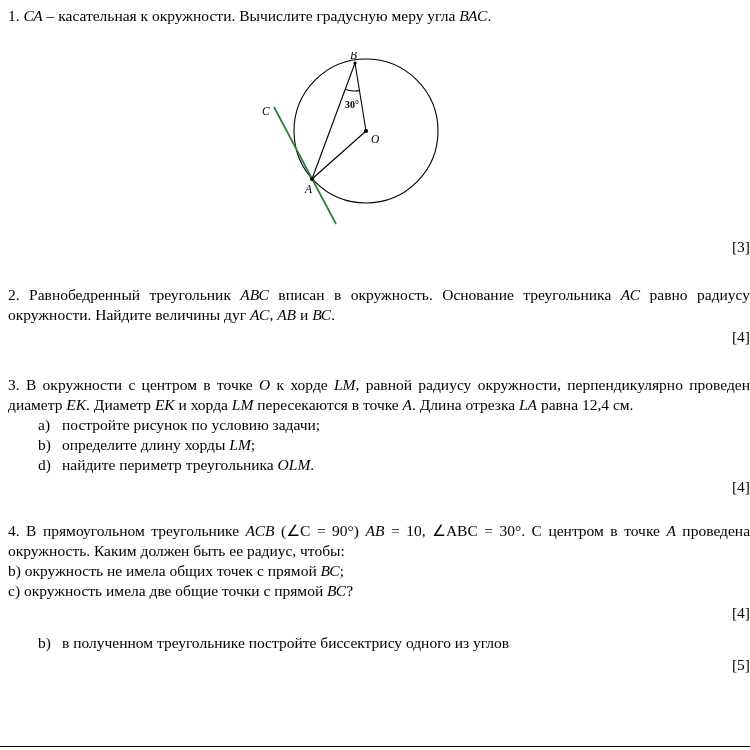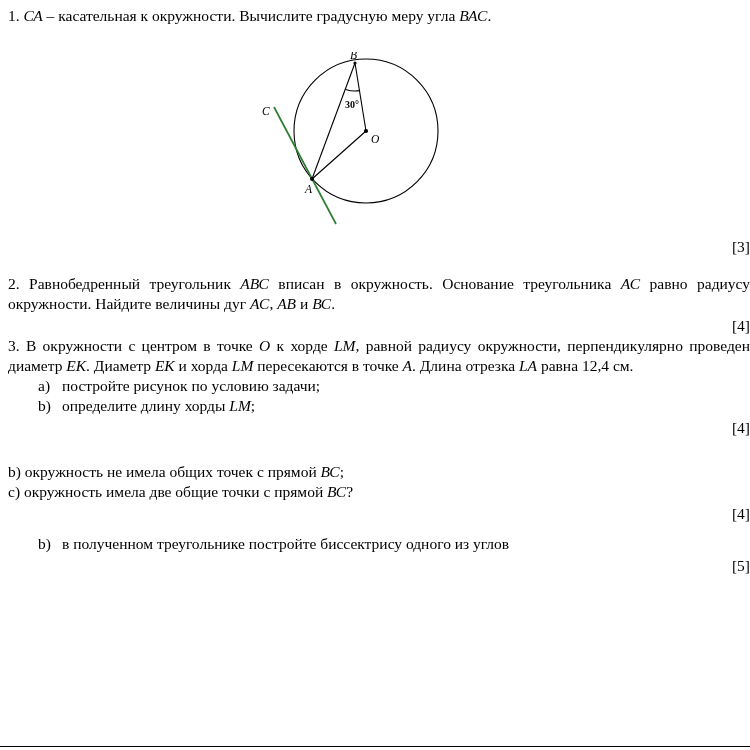--- a/index.html
+++ b/index.html
@@ -18,7 +18,7 @@
   .ang{font-family:"Liberation Serif",serif;font-weight:bold;font-size:10px;fill:#000;}
   .sub{padding-left:30px;}
   .sub .marker{display:inline-block;width:24px;}
-  .p2{margin-top:17px;}
+  .p2{margin-top:28px;}
   .p3{margin-top:0;}
   .p4{margin-top:24px;}
   .p5{margin-top:10px;}

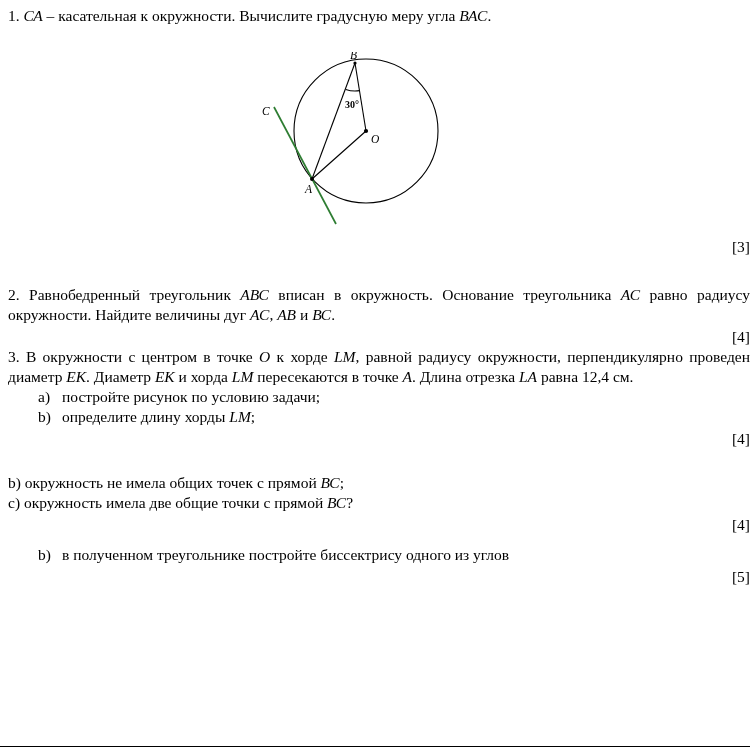--- a/index.html
+++ b/index.html
@@ -19,7 +19,7 @@
   .sub{padding-left:30px;}
   .sub .marker{display:inline-block;width:24px;}
   .p2{margin-top:28px;}
-  .p3{margin-top:0;}
+  .p3{margin-top:28px;}
   .p4{margin-top:24px;}
   .p5{margin-top:10px;}
   .pts3{margin-top:2px;}

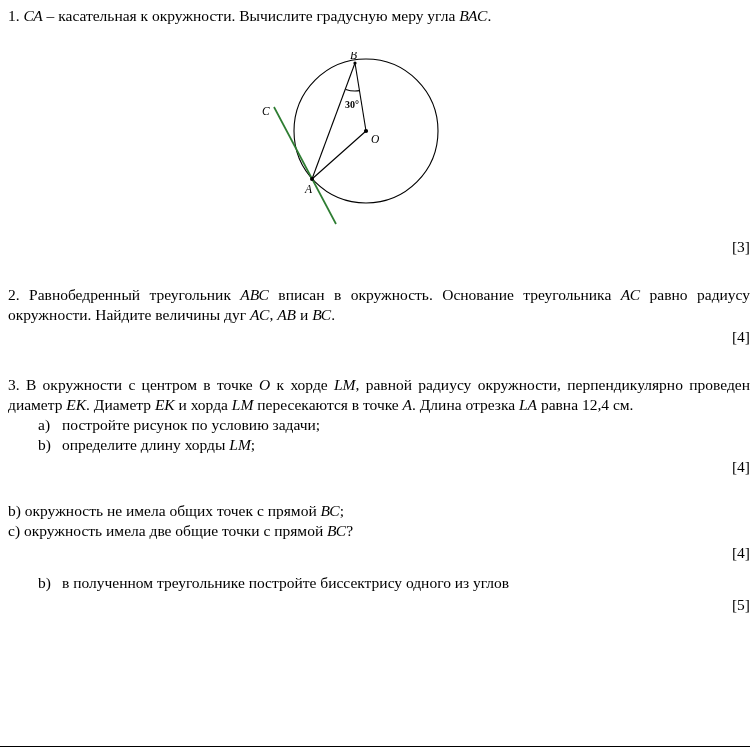--- a/index.html
+++ b/index.html
@@ -68,6 +68,9 @@
     <div class="sub">
       <span class="marker">b)</span><span><span>определите длину хорды </span><span class="it">LM</span><span>;</span></span>
     </div>
+    <div class="sub">
+      <span class="marker">d)</span><span><span>найдите периметр треугольника </span><span class="it">ОLM</span><span>.</span></span>
+    </div>
     <div class="points pts3">[4]</div>
   </section>
 

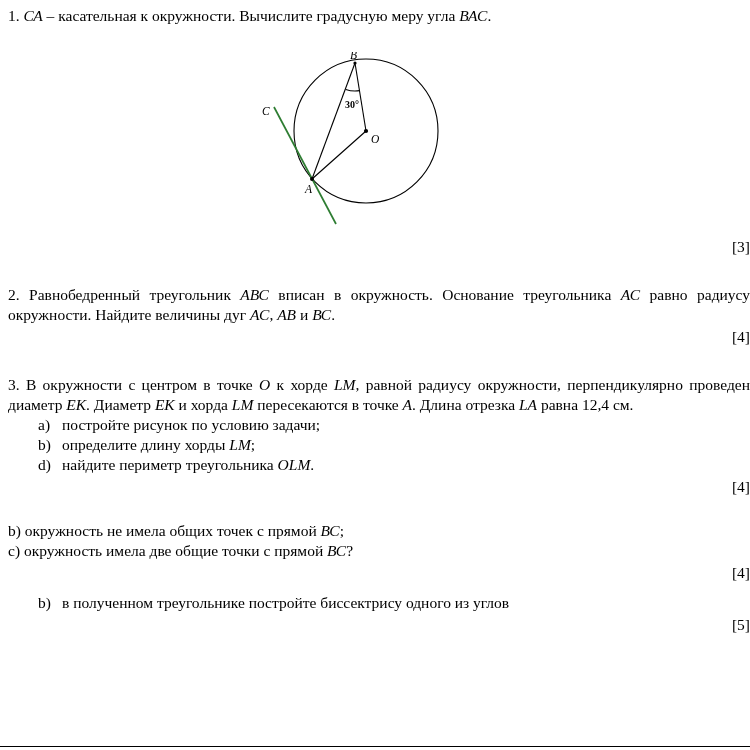--- a/index.html
+++ b/index.html
@@ -75,6 +75,7 @@
   </section>
 
   <section class="p4">
+    <div class="para"><span>4. В прямоугольном треугольнике </span><span class="it">АСВ</span><span> (∠С = 90°) </span><span class="it">АВ</span><span> = 10, ∠АВС = 30°. С центром в точке </span><span class="it">А</span><span> проведена окружность. Каким должен быть ее радиус, чтобы:</span></div>
     <div><span>b) окружность не имела общих точек с прямой </span><span class="it">ВС</span><span>;</span></div>
     <div><span>c) окружность имела две общие точки с прямой </span><span class="it">ВС</span><span>?</span></div>
     <div class="points">[4]</div>

